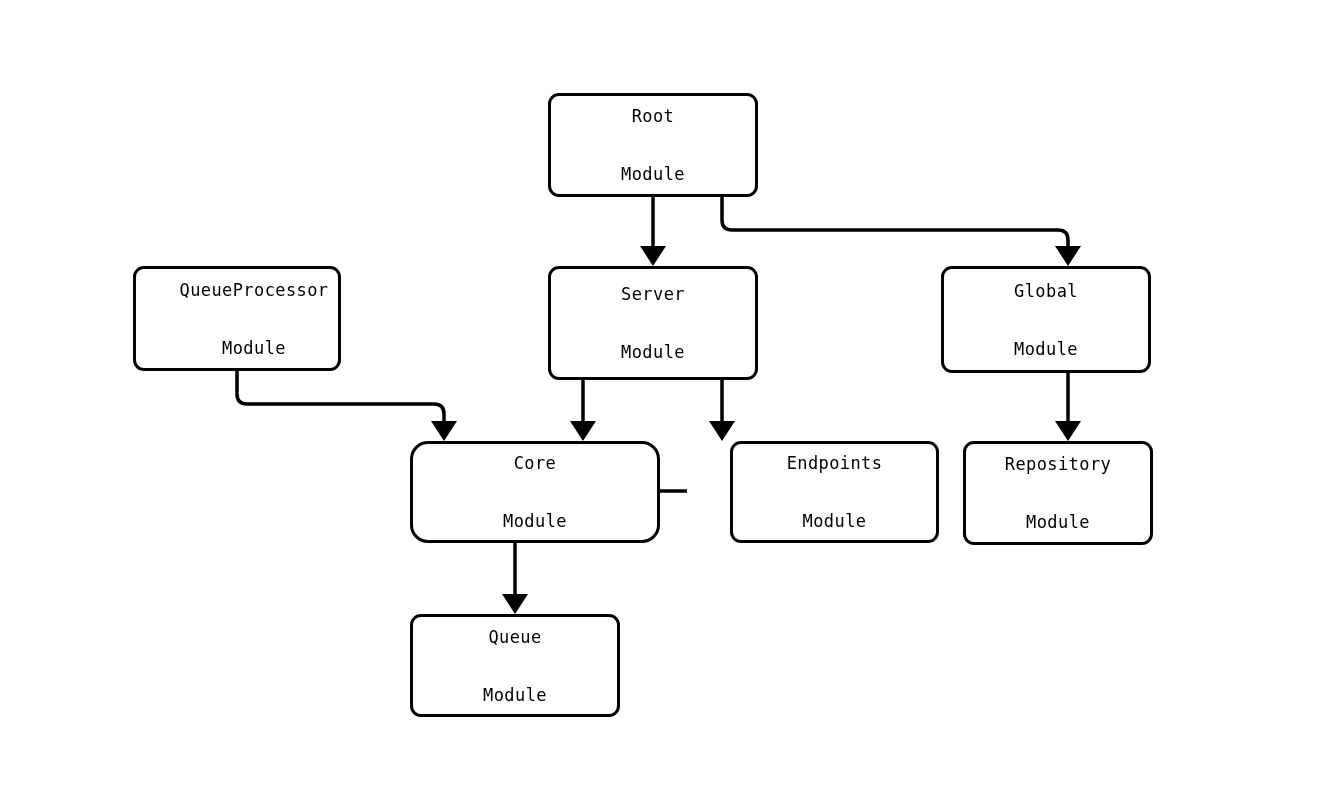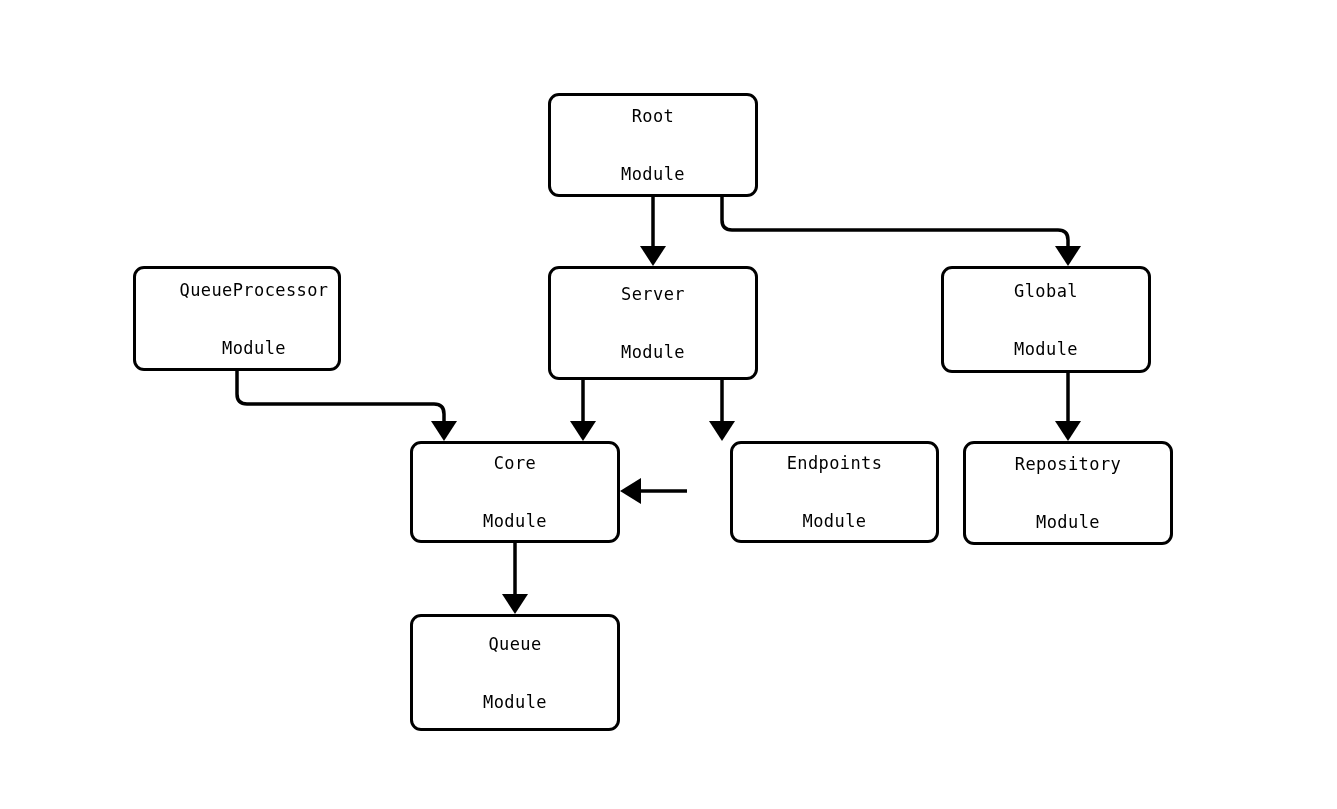--- a/index.html
+++ b/index.html
@@ -106,7 +106,7 @@
     <span class="line2">Module</span>
   </div>
 
-  <div class="node" id="node-core" style="left: 410px; top: 441px; width: 210px; height: 102px;">
+  <div class="node" id="node-core" style="left: 410px; top: 441px; width: 250px; height: 102px; border-radius: 18px;">
     <span class="line1">Core</span>
     <span class="line2">Module</span>
   </div>

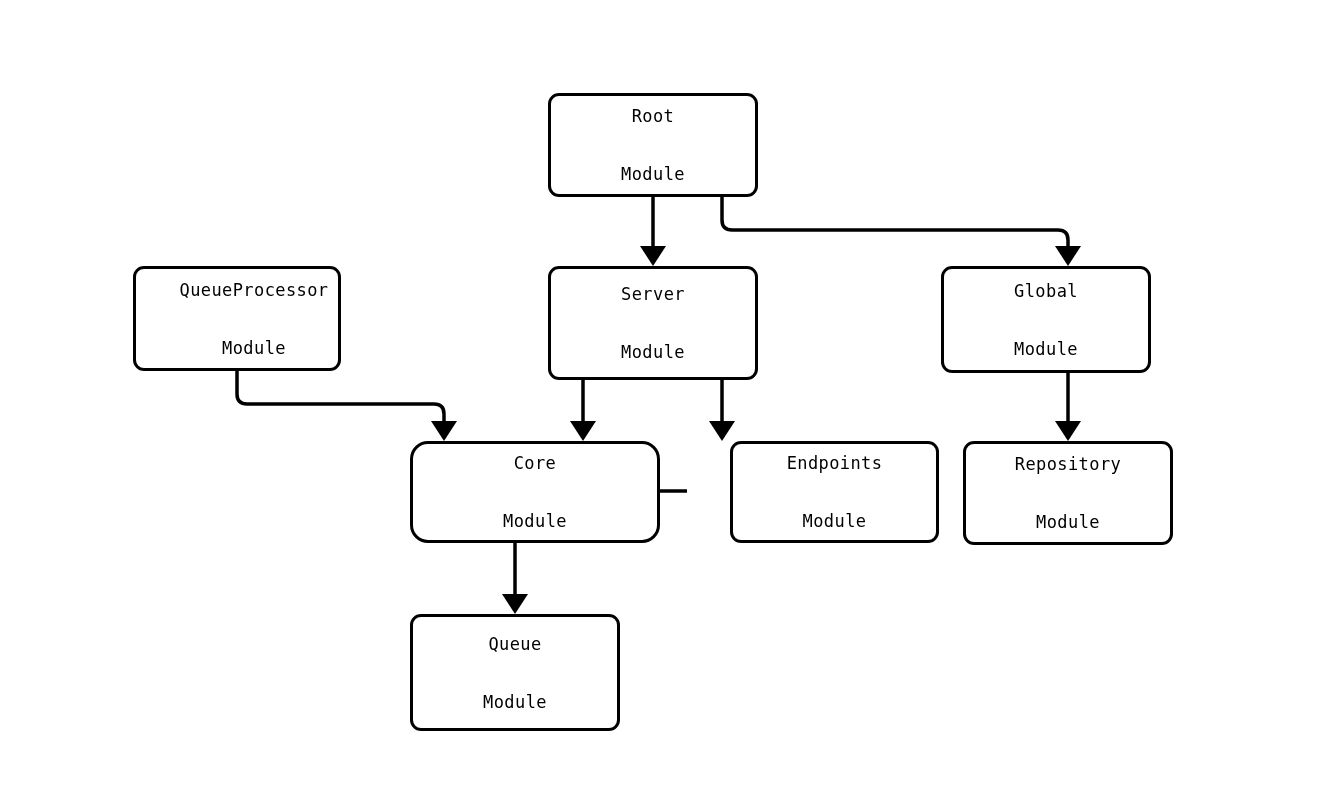--- a/index.html
+++ b/index.html
@@ -116,7 +116,7 @@
     <span class="line2">Module</span>
   </div>
 
-  <div class="node" id="node-repository" style="left: 963px; top: 441px; width: 210px; height: 104px;">
+  <div class="node" id="node-repository" style="left: 963px; top: 441px; width: 190px; height: 104px;">
     <span class="line1">Repository</span>
     <span class="line2">Module</span>
   </div>

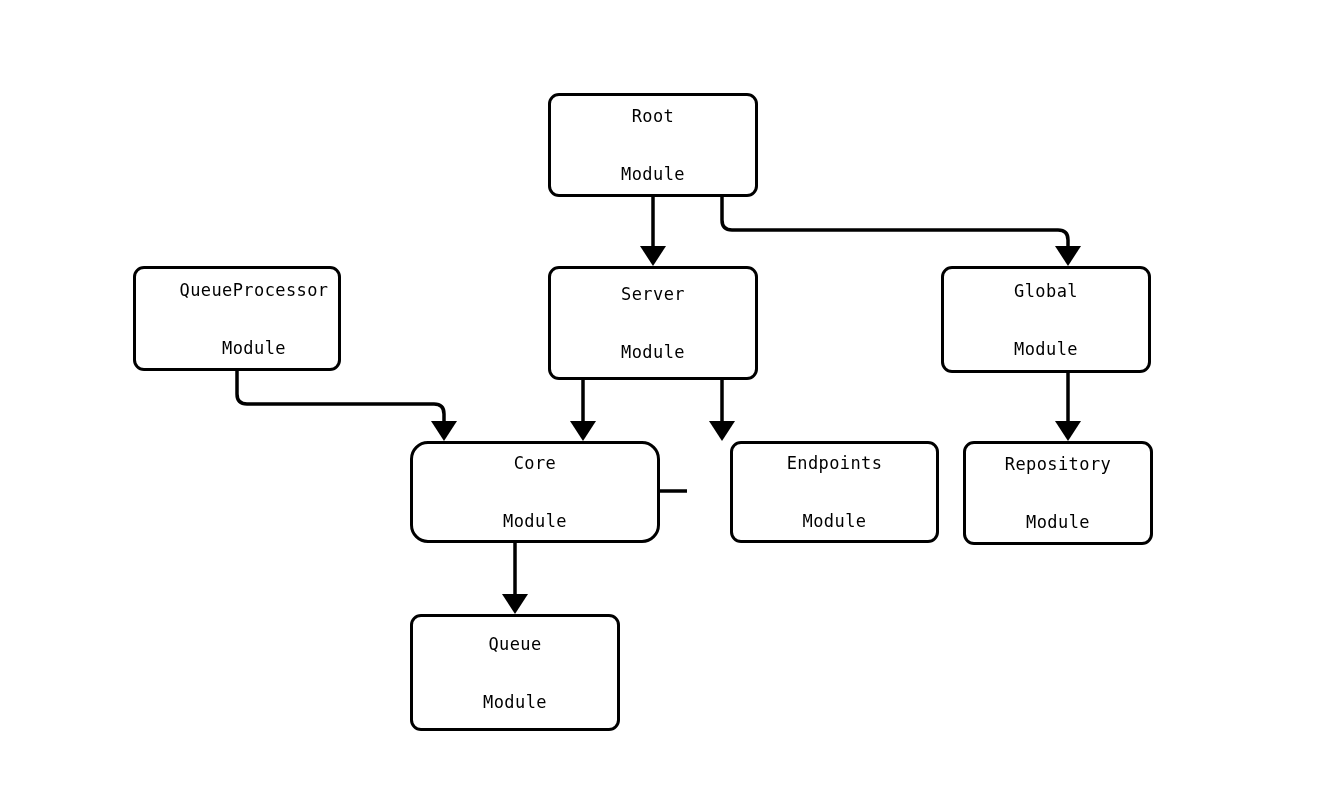--- a/index.html
+++ b/index.html
@@ -121,7 +121,7 @@
     <span class="line2">Module</span>
   </div>
 
-  <div class="node" id="node-queue" style="left: 410px; top: 614px; width: 210px; height: 117px;">
+  <div class="node" id="node-queue" style="left: 410px; top: 614px; width: 210px; height: 103px;">
     <span class="line1">Queue</span>
     <span class="line2">Module</span>
   </div>

